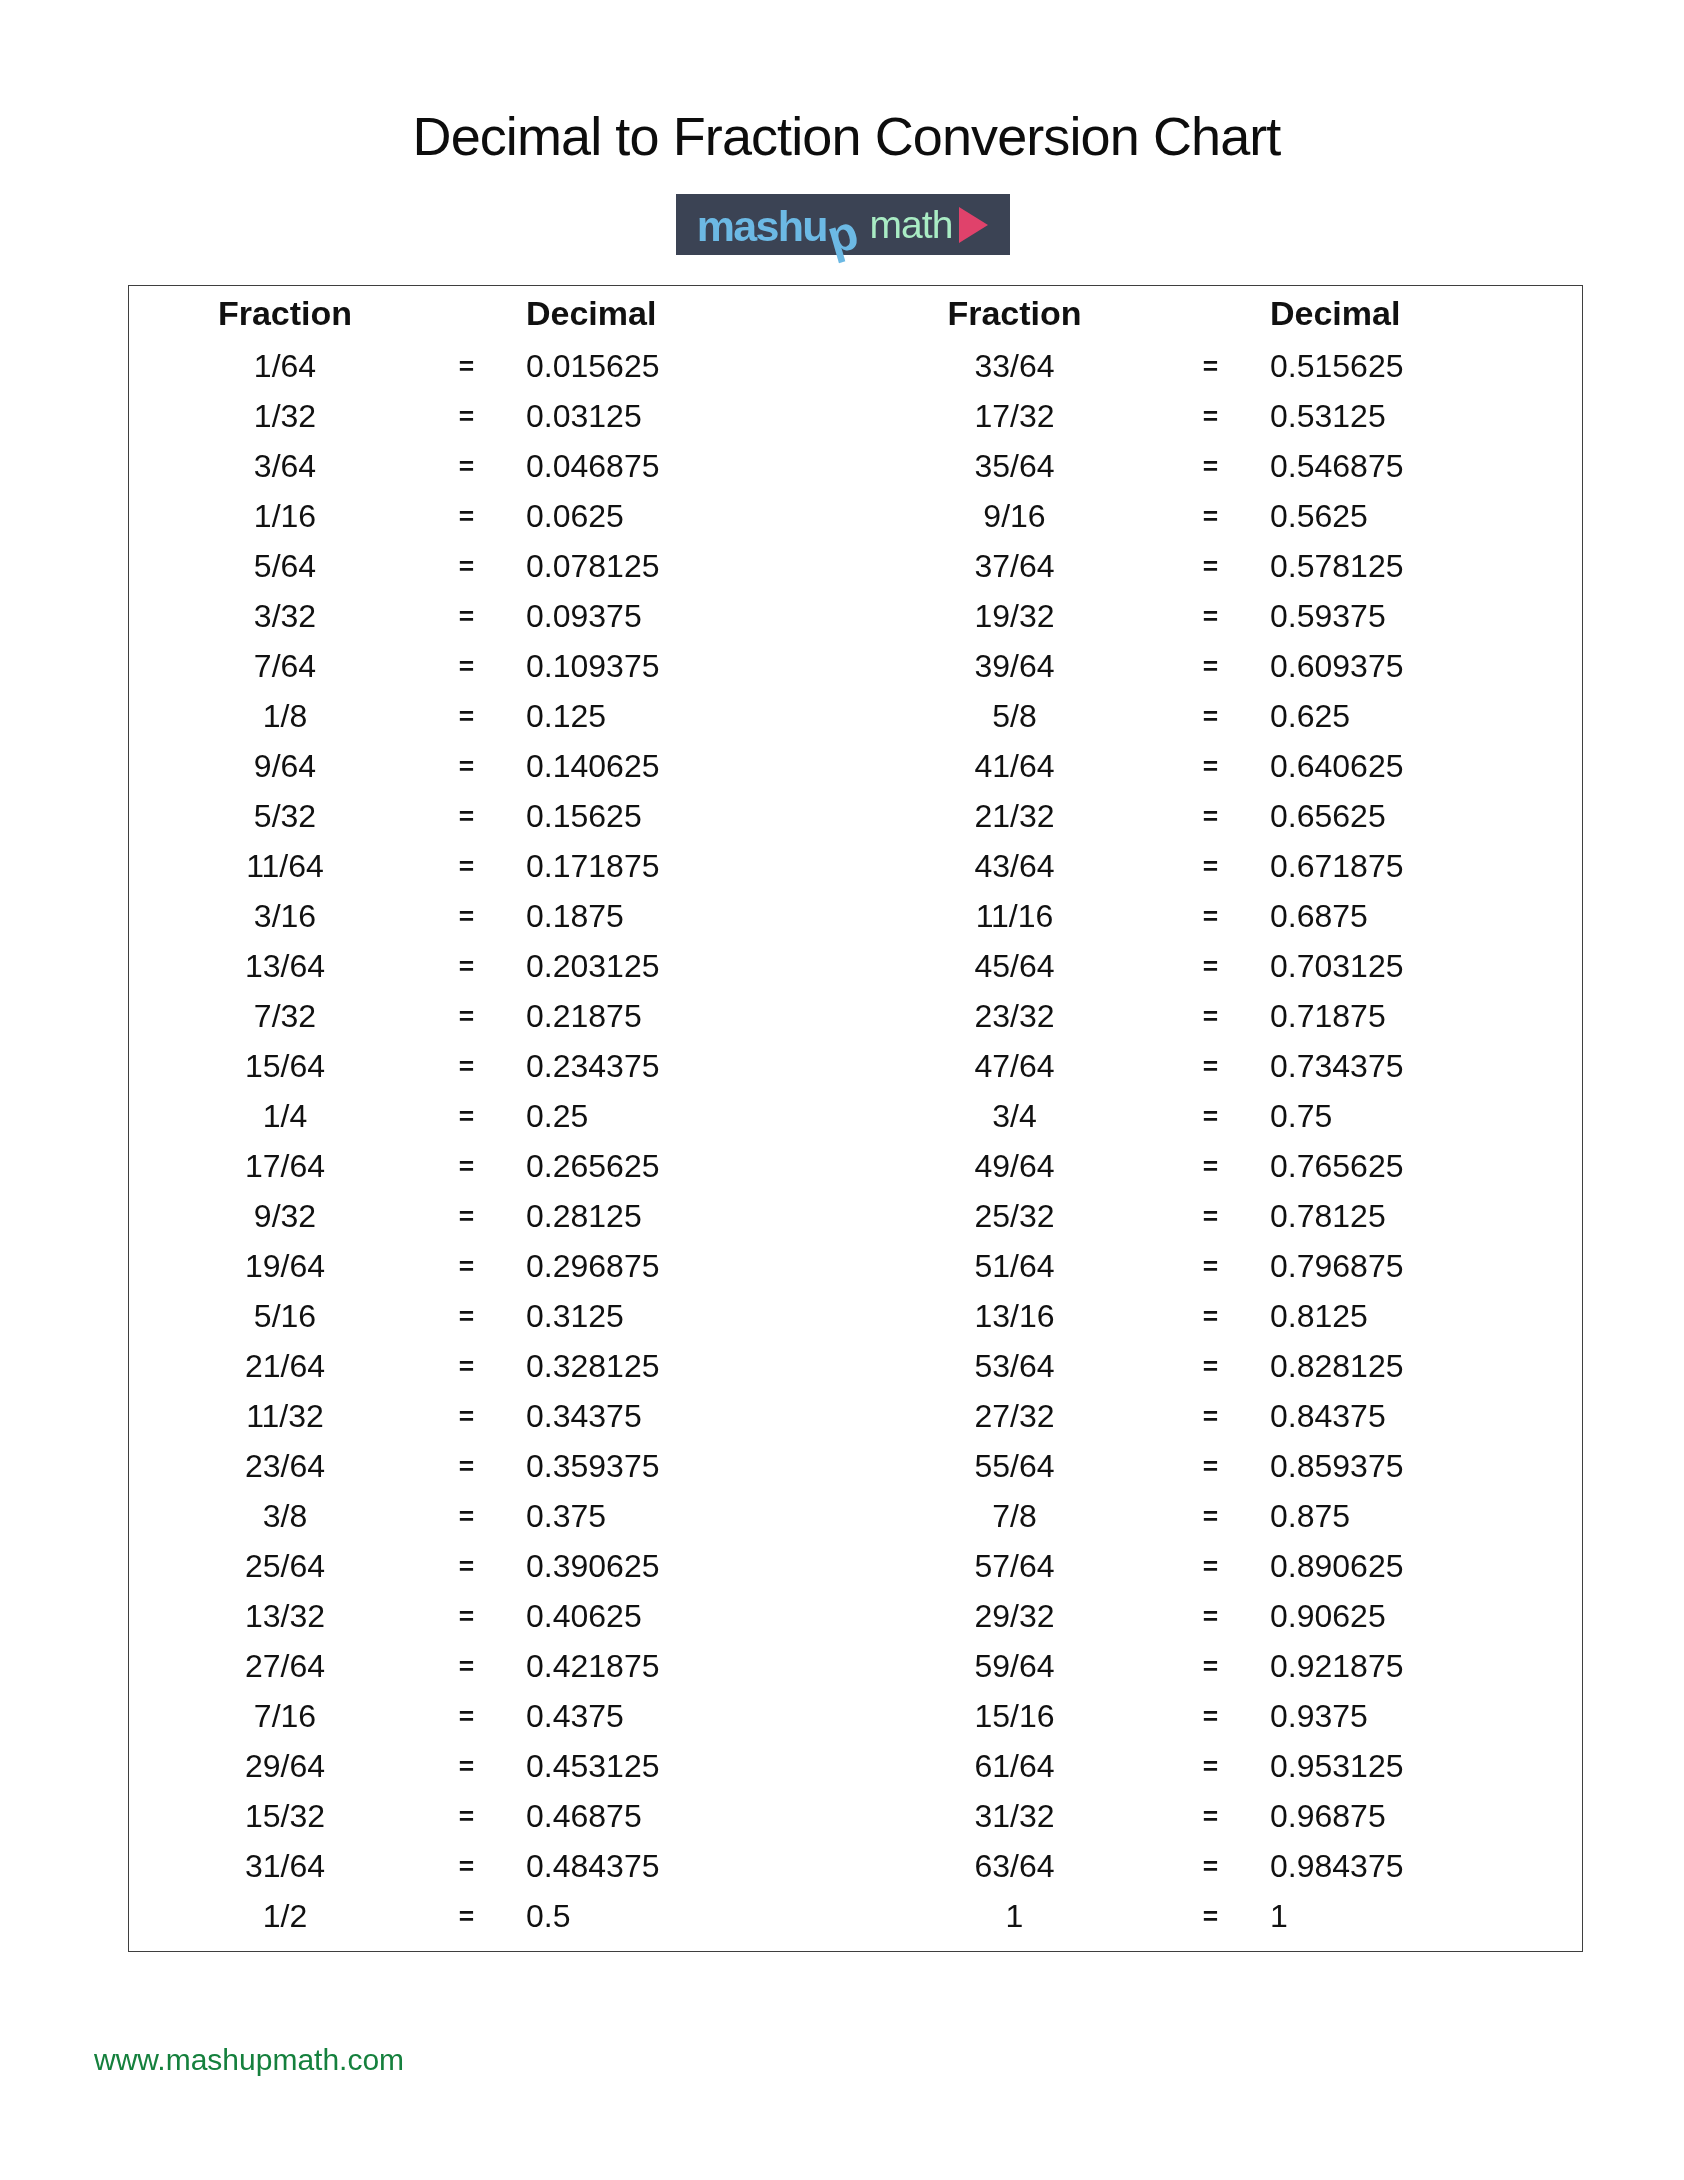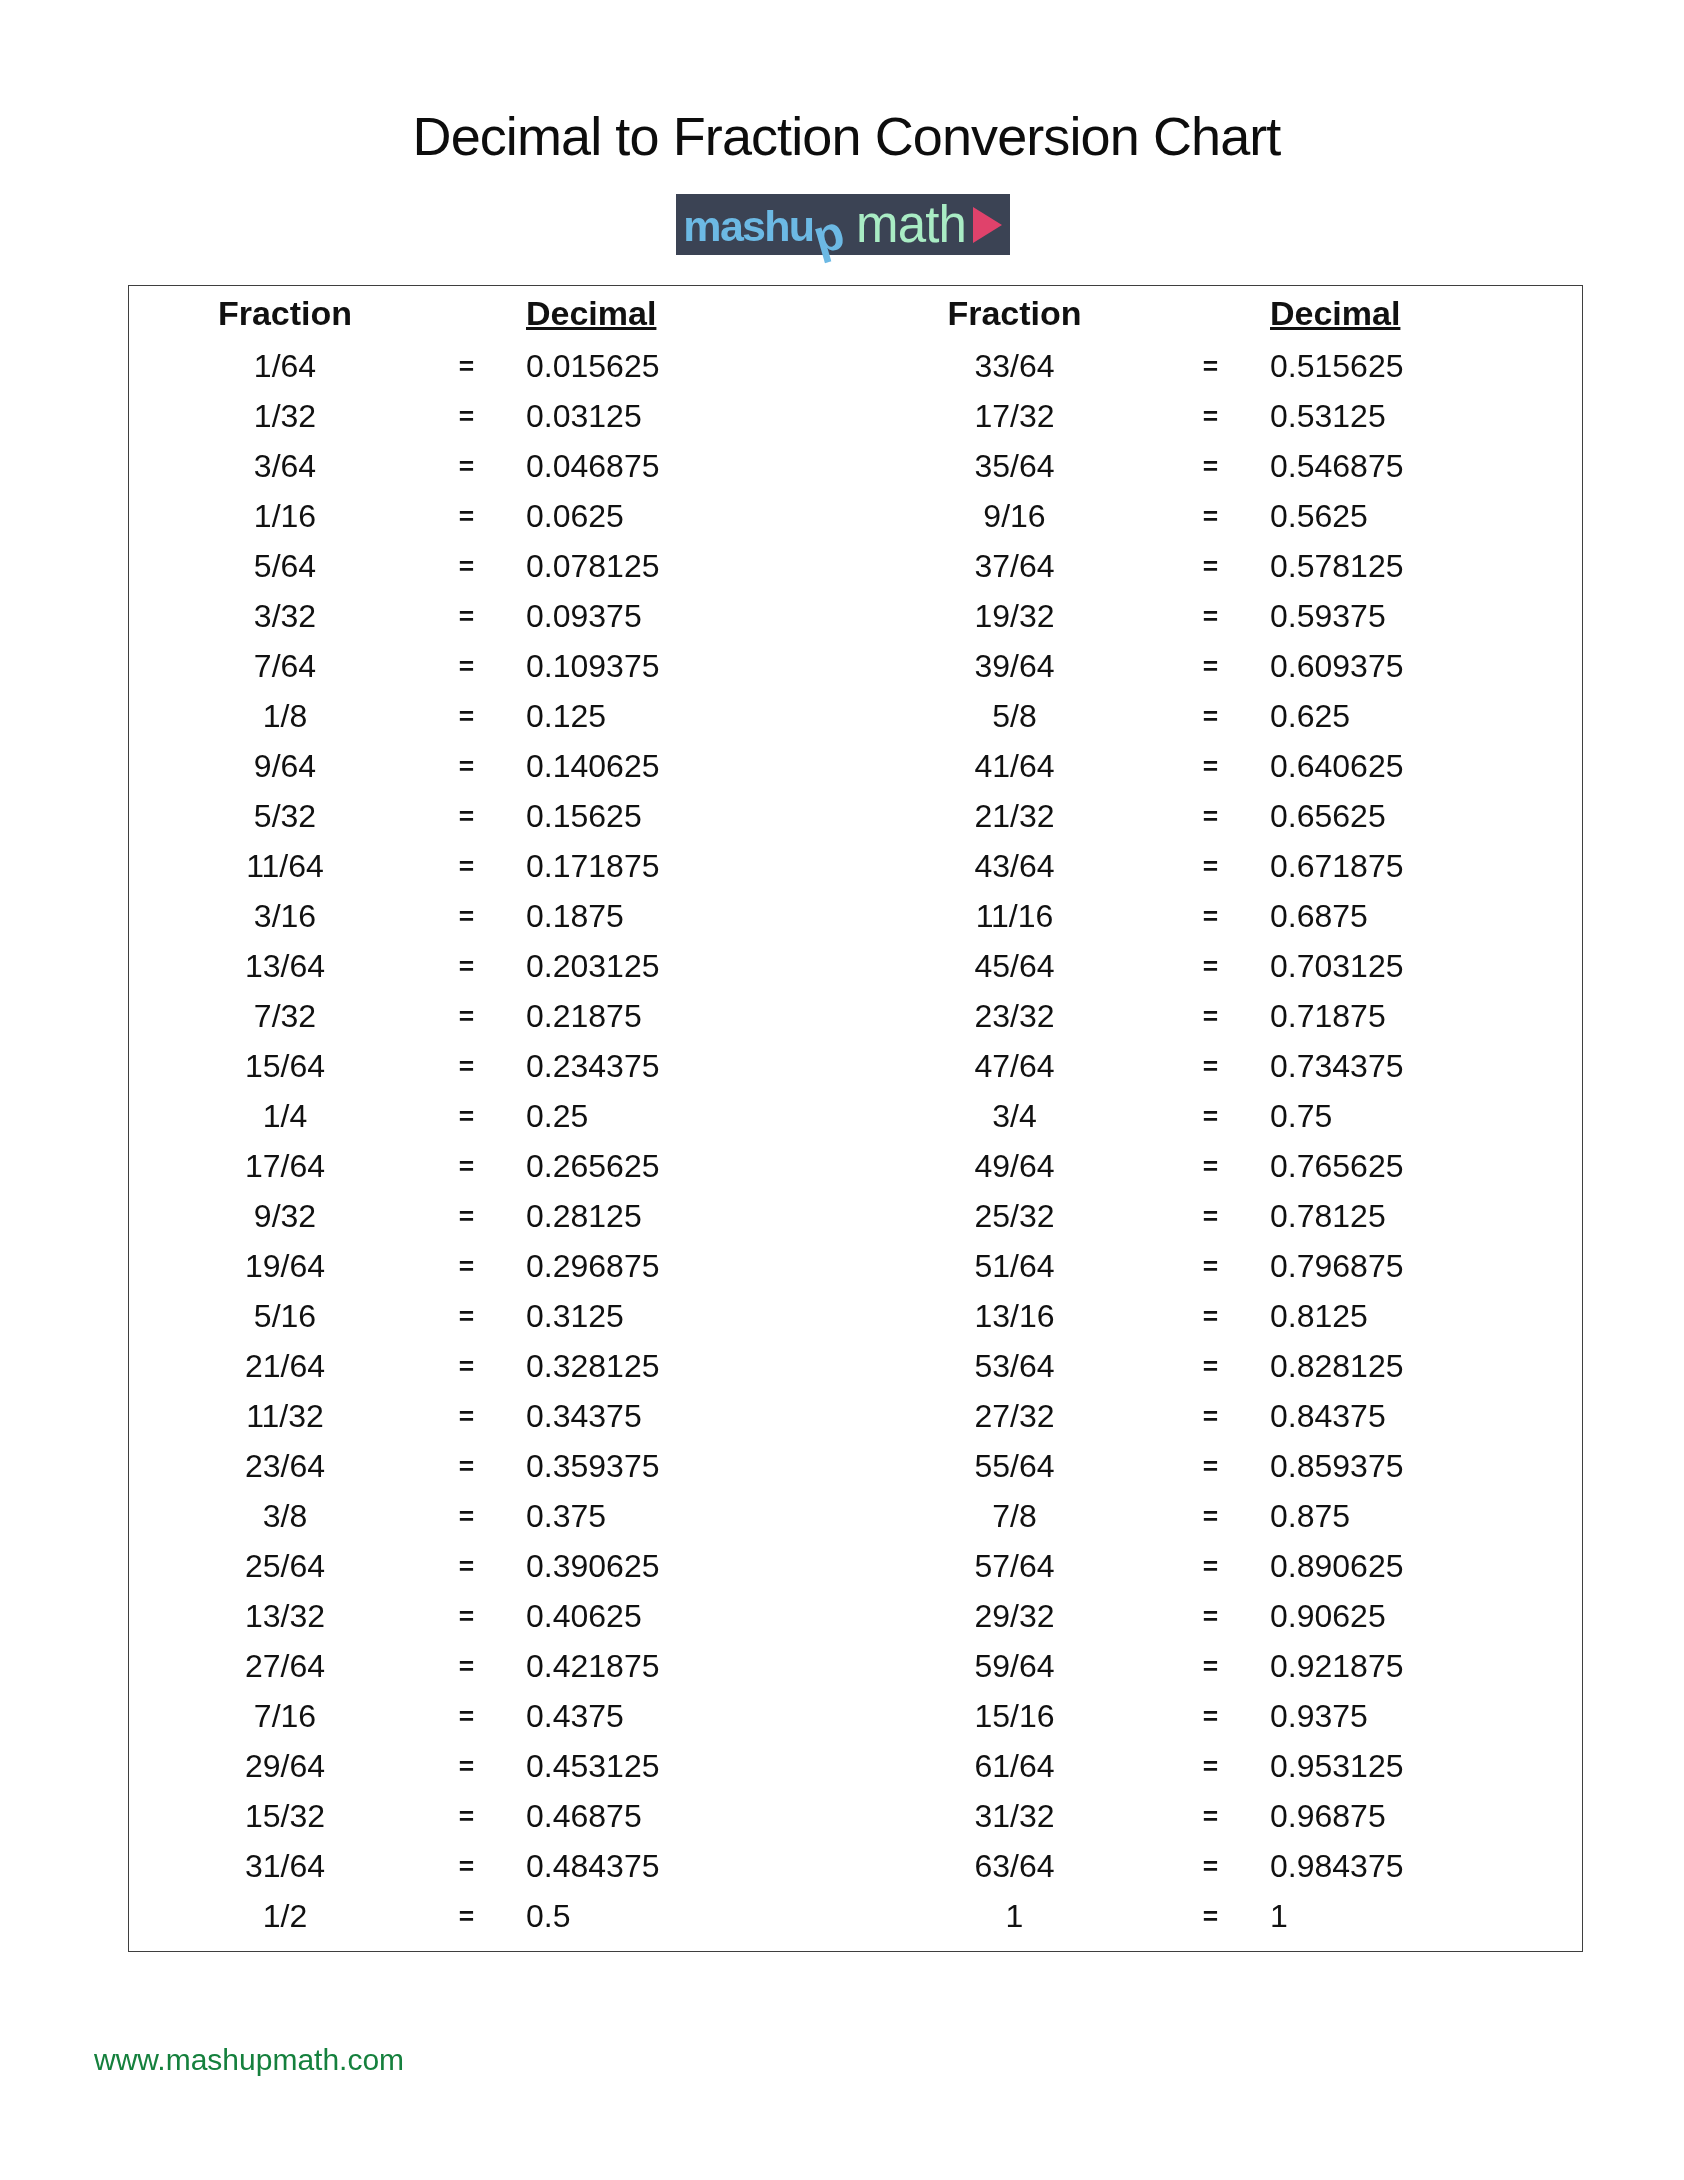--- a/index.html
+++ b/index.html
@@ -55,7 +55,7 @@
   .logo .word2 {
     color: var(--logo_green, #a9ecc4);
     font-weight: 400;
-    font-size: 51px;
+    font-size: 39px;
     letter-spacing: -0.9px;
     line-height: 1;
     margin-left: 15px;

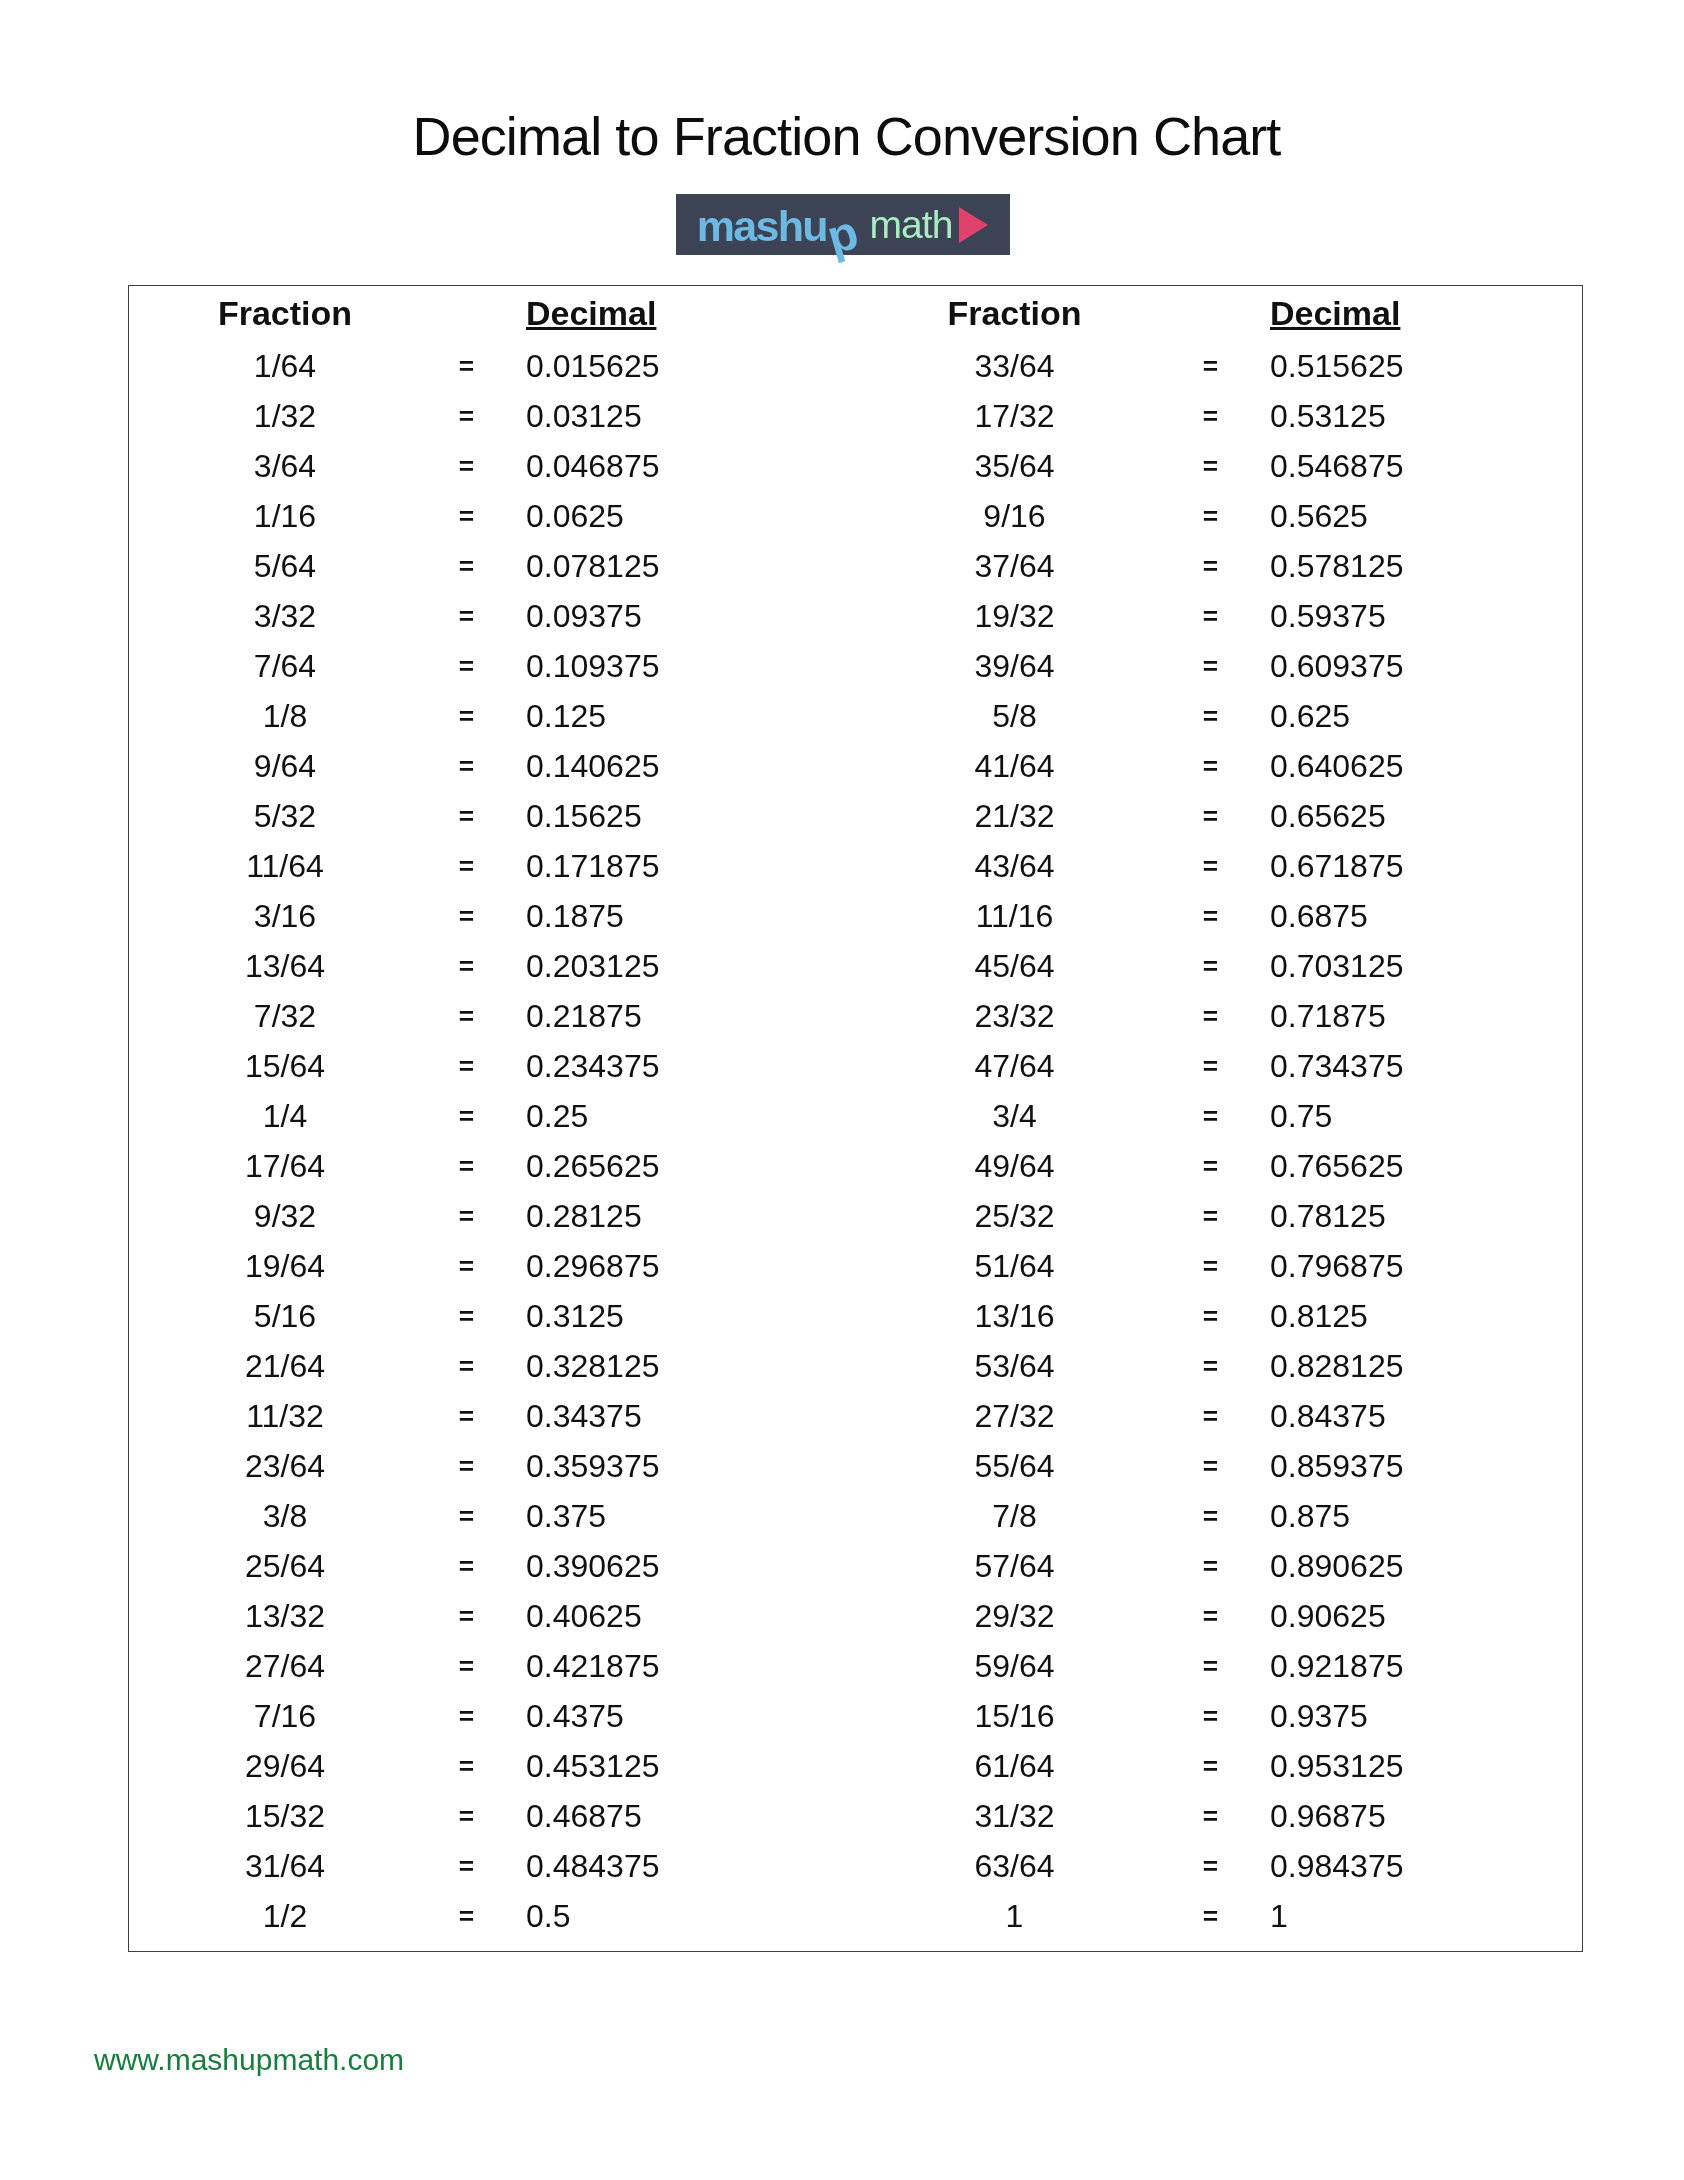--- a/index.html
+++ b/index.html
@@ -93,7 +93,7 @@
   .cell-frac   { text-align: center; }
   .cell-eq     { text-align: center; font-size: 26.4px; font-weight: 700; }
   .cell-dec    { text-align: left; padding-left: 34px; }
-  .header-row .cell-dec { padding-left: 34px; text-decoration: underline; }
+  .header-row .cell-dec { padding-left: 34px; }
   
   .footer-url {
     position: absolute;

